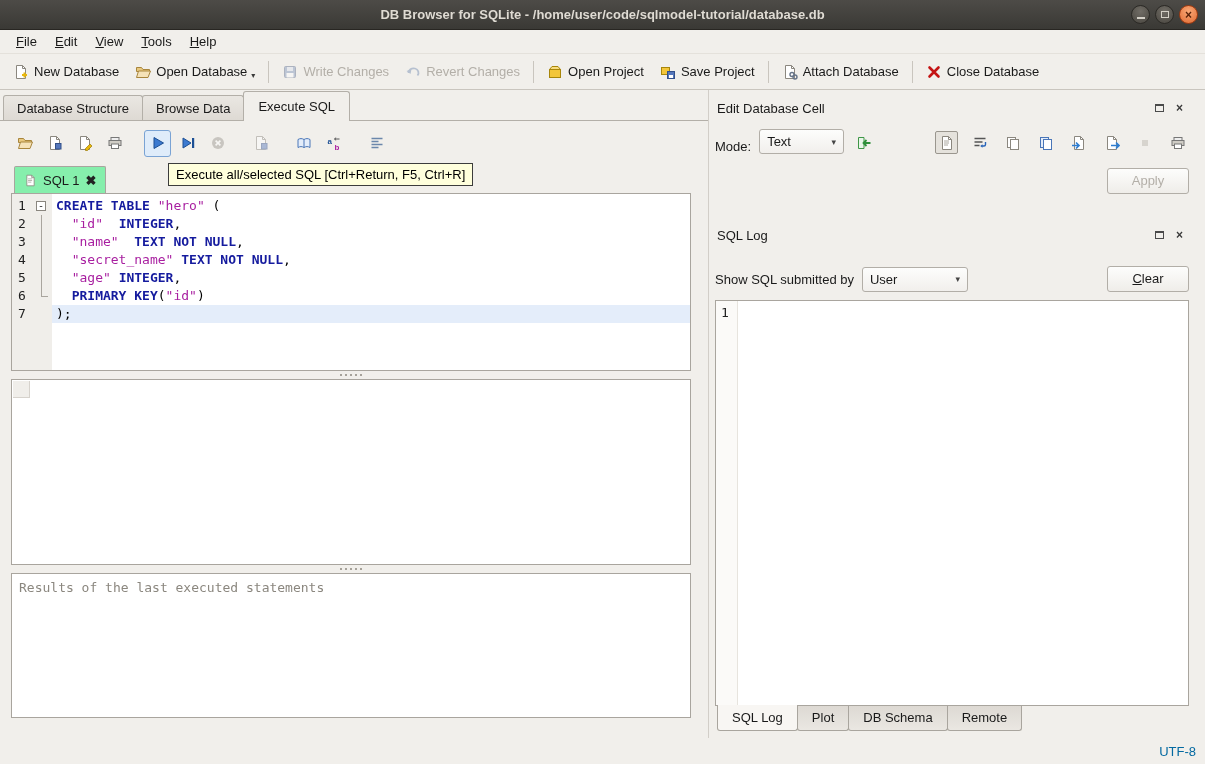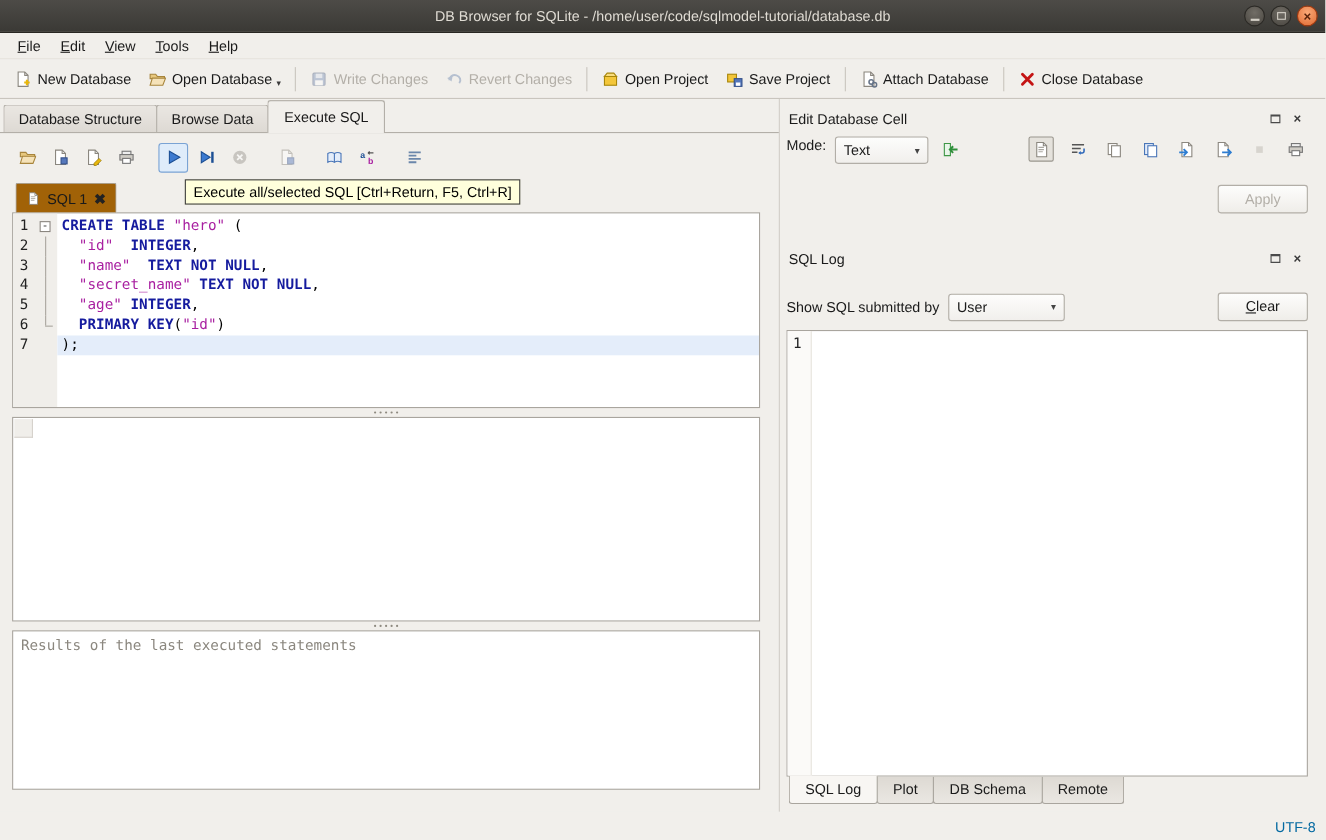--- a/index.html
+++ b/index.html
@@ -8,7 +8,7 @@
 
   
   .titlebar{height:30px;background:linear-gradient(#4d4b47,#3a3935);display:flex;align-items:center;justify-content:center;position:relative;border-bottom:1px solid #282622}
-  .title-text{color:#dfdbd3;font-weight:normal;font-size:13px}
+  .title-text{color:#dfdbd3;font-weight:bold;font-size:13px}
   .win-controls{position:absolute;right:7px;top:5px;display:flex;gap:5px}
   .win-btn{width:19px;height:19px;border-radius:50%;background:radial-gradient(circle at 50% 32%,#716d66,#48453f);border:1px solid #2b2925;display:flex;align-items:center;justify-content:center;color:#d4d0c7}
   .win-btn.close{background:radial-gradient(circle at 50% 32%,#f9a876,#e06b33);border-color:#a03a10;color:#58220a;font-weight:bold;font-size:12px}

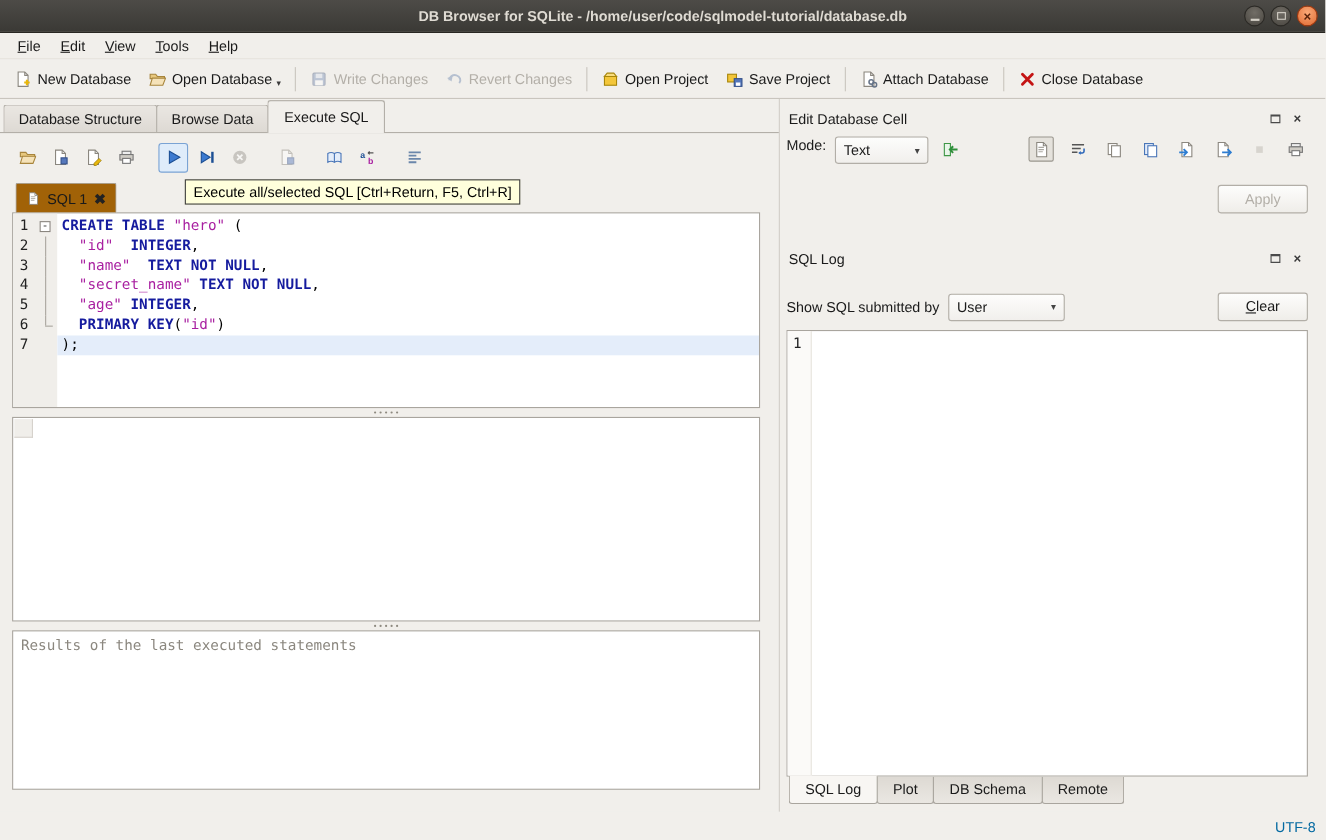--- a/index.html
+++ b/index.html
@@ -77,7 +77,7 @@
   .dock-title{flex:1}
   .dock-btn{width:15px;height:15px;margin-left:5px;display:flex;align-items:center;justify-content:center;color:#3a3a3a;font-size:12px;font-weight:bold}
   .float-glyph{width:9px;height:8px;border:1px solid #4a4a4a;border-top-width:2px;display:block}
-  .mode-row{display:flex;align-items:flex-start;gap:8px;height:30px;margin-top:2px}
+  .mode-row{display:flex;align-items:flex-end;gap:8px;height:30px;margin-top:2px}
   .combo{display:inline-flex;align-items:center;height:25px;border:1px solid #b2aea7;border-radius:3px;background:linear-gradient(#fdfdfc,#f1efec);padding:0 7px;justify-content:space-between}
   .combo .arrow{font-size:9px;color:#444;margin-left:8px}
   .combo.mode{width:85px}

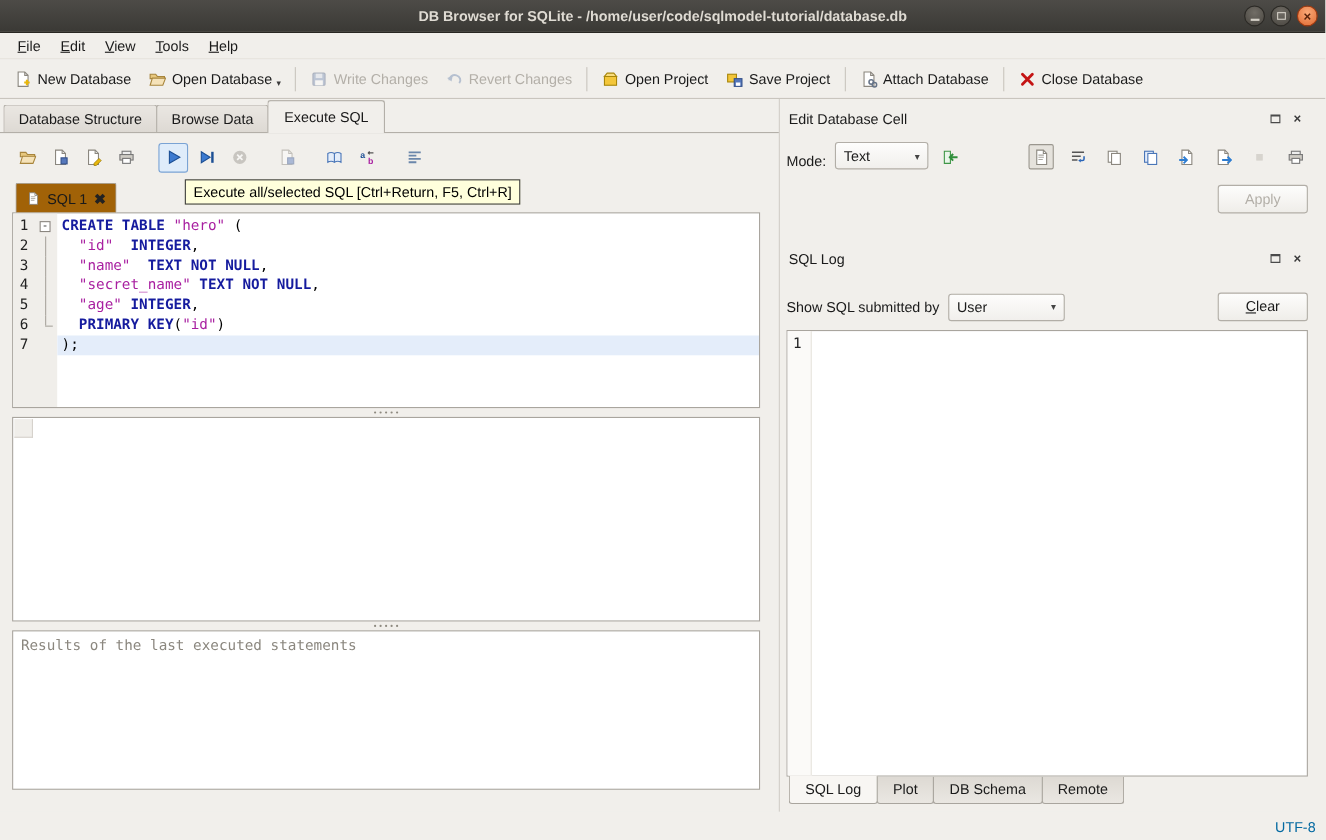--- a/index.html
+++ b/index.html
@@ -45,7 +45,7 @@
   .sql-icon-btn.disabled{opacity:.45}
   .sql-sep{width:10px;height:1px}
   .sqltabs{display:flex;height:27px}
-  .sql-tab{display:flex;align-items:center;gap:6px;padding:0 9px;border:1px solid #a9a59e;border-bottom:none;background:#a16207;border-radius:2px 2px 0 0;margin-left:3px;position:relative;z-index:2}
+  .sql-tab{display:flex;align-items:center;gap:6px;padding:0 9px;border:1px solid #a9a59e;border-bottom:none;background:#86efac;border-radius:2px 2px 0 0;margin-left:3px;position:relative;z-index:2}
   .sql-tab-close{font-weight:bold;font-size:13px;color:#222;line-height:1}
 
   .editor{border:1px solid #a9a59e;background:#fff;height:178px;display:flex;overflow:hidden}

